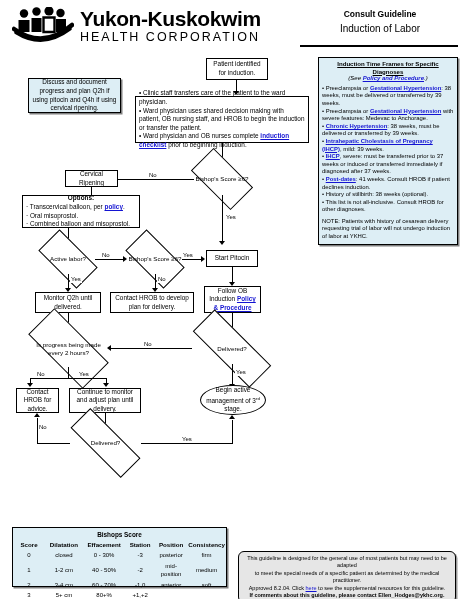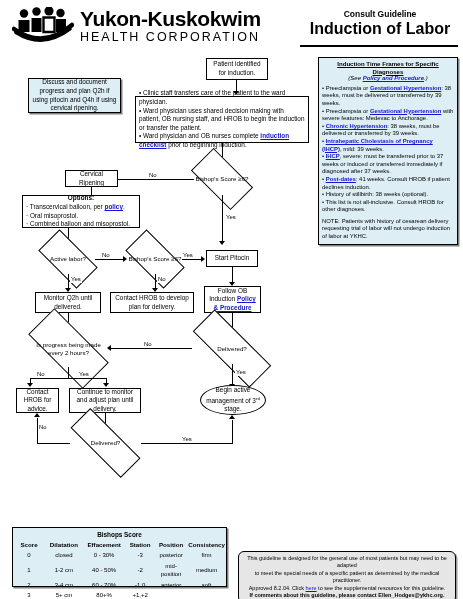--- a/index.html
+++ b/index.html
@@ -19,7 +19,7 @@
   .brand-2{font-size:12.5px;font-weight:normal;letter-spacing:2.0px;line-height:16px;}
   #doc-title{left:300px;top:8px;width:160px;text-align:center;}
   .doc-1{font-size:8.5px;font-weight:bold;line-height:12px;}
-  .doc-2{font-size:16px;font-weight:bold;line-height:17px;}
+  .doc-2{font-size:10px;font-weight:normal;line-height:17px;}
   #title-rule{left:300px;top:45px;width:158px;height:0;border-top:2px solid #000;}
 
   

